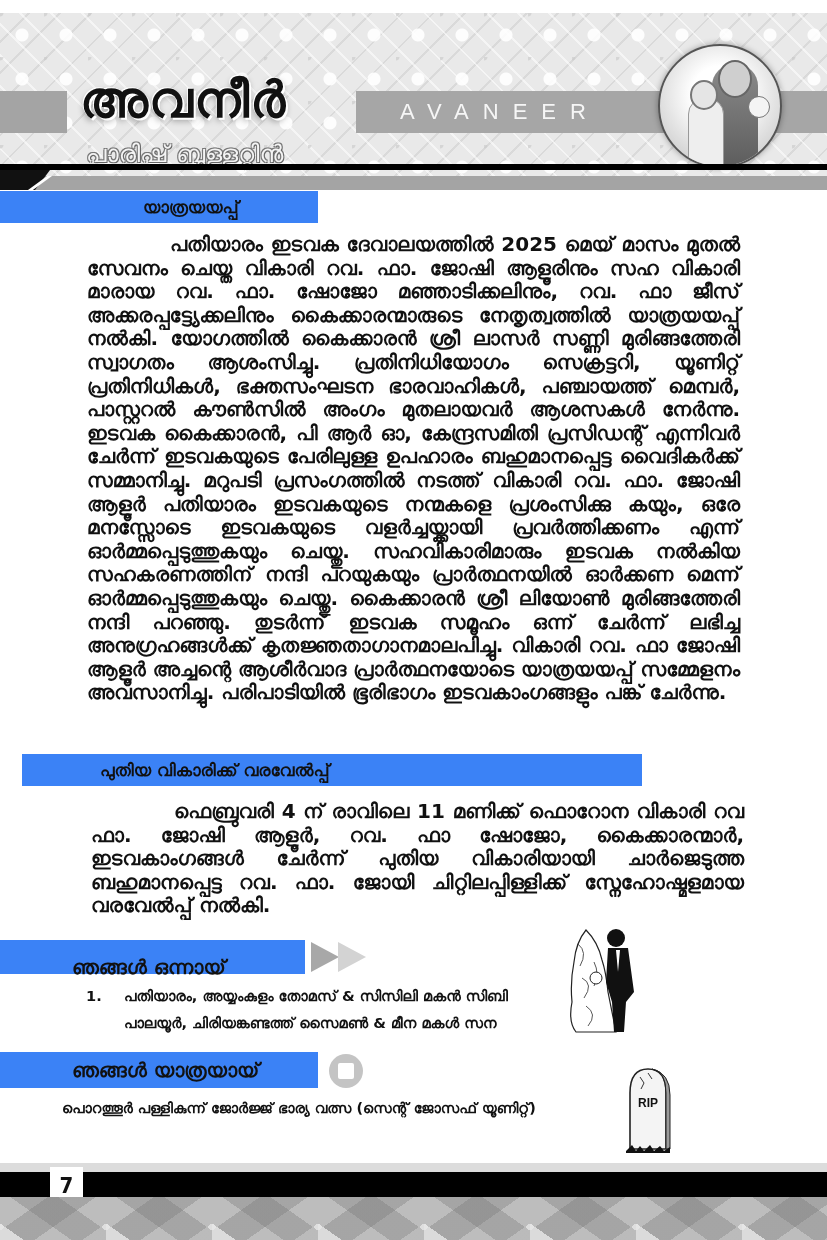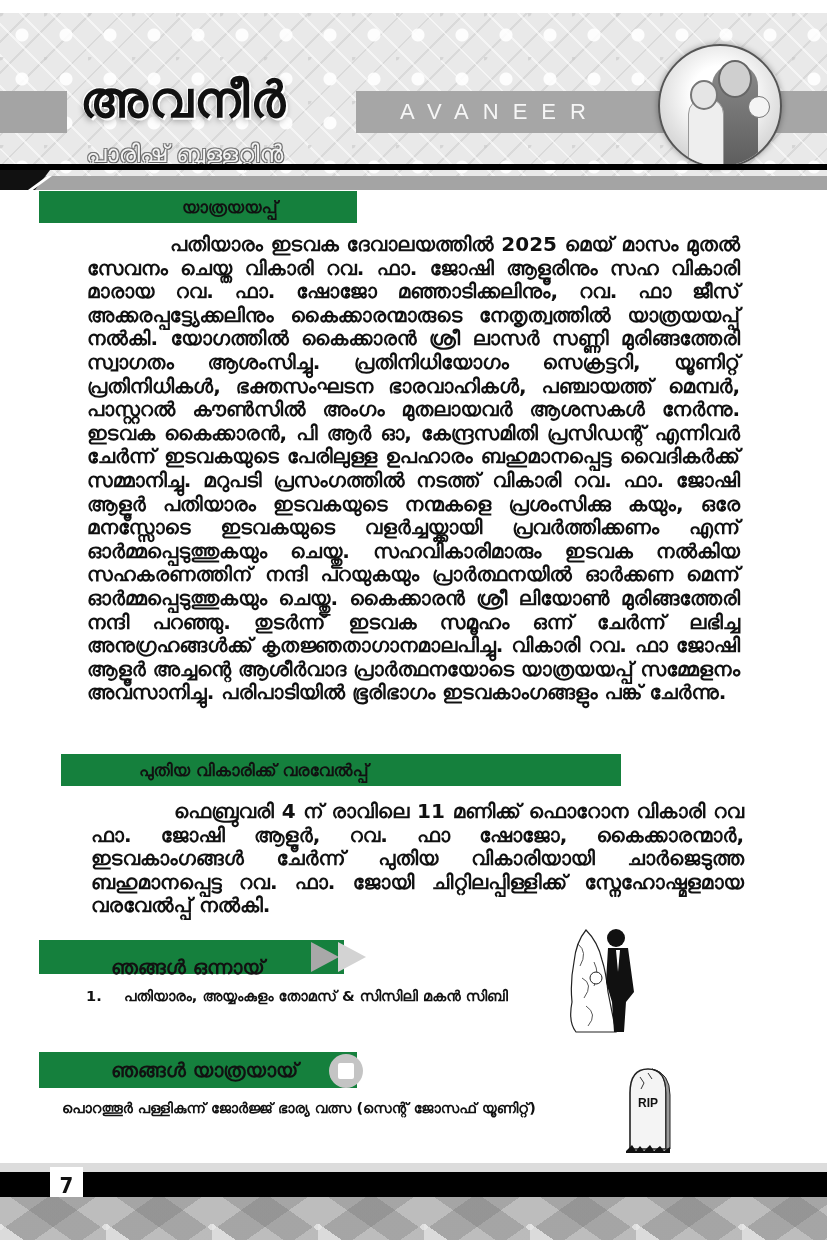--- a/index.html
+++ b/index.html
@@ -38,7 +38,7 @@
   .rule-wedge2 { position:absolute; left:28px; top:176px; width:24px; height:14px; background:#fff;
     clip-path: polygon(80% 0, 100% 0, 20% 100%, 0 100%); }
 
-  .section-head { position:absolute; background:#15803d; font-weight:bold; color:#111;margin-left:39px; }
+  .section-head { position:absolute; background:#3b82f6; font-weight:bold; color:#111; }
   .sh1 { left:0; top:191px; width:318px; height:32px; }
   .sh1 span { position:absolute; left:143px; top:6px; font-size:17px; }
   .sh2 { left:22px; top:754px; width:560px; height:32px; }

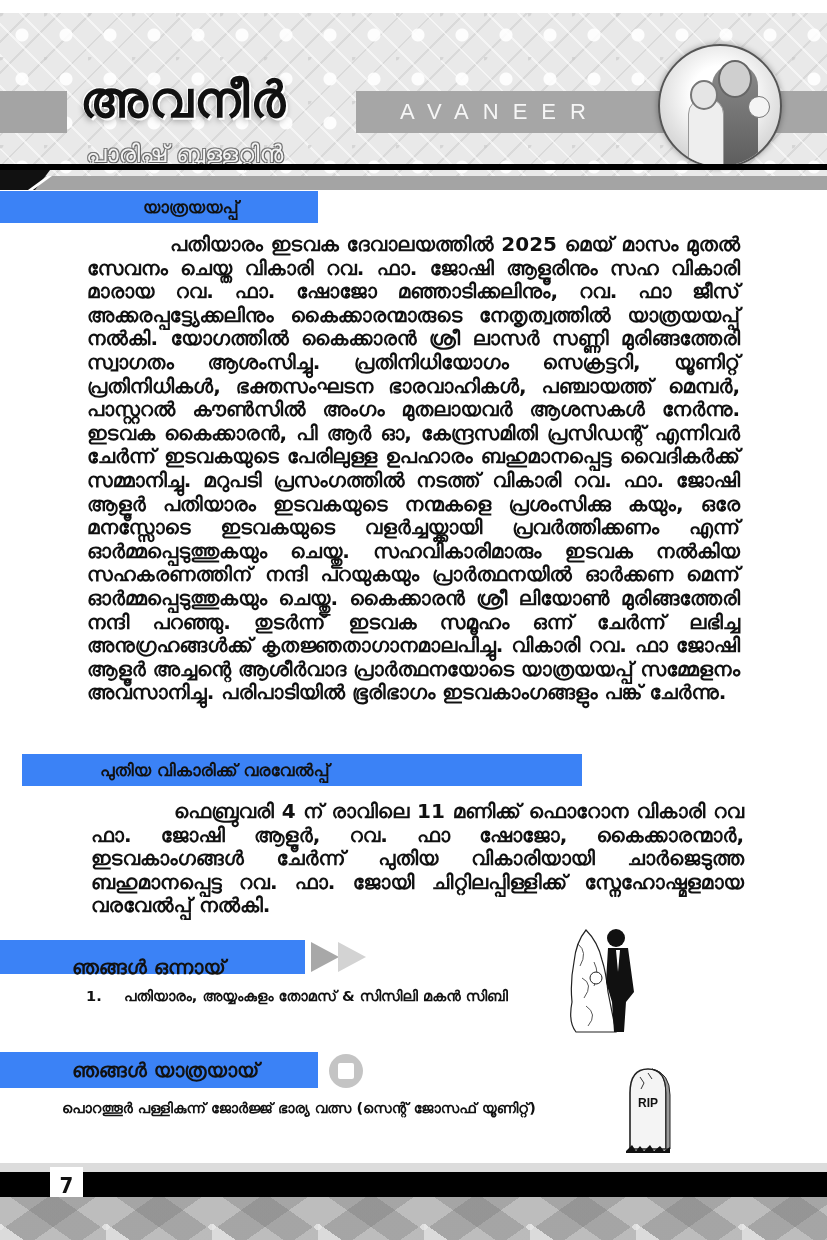--- a/index.html
+++ b/index.html
@@ -41,7 +41,7 @@
   .section-head { position:absolute; background:#3b82f6; font-weight:bold; color:#111; }
   .sh1 { left:0; top:191px; width:318px; height:32px; }
   .sh1 span { position:absolute; left:143px; top:6px; font-size:17px; }
-  .sh2 { left:22px; top:754px; width:560px; height:32px; }
+  .sh2 { left:22px; top:754px; width:620px; height:32px; }
   .sh2 span { position:absolute; left:78px; top:6px; font-size:17px; }
   .sh3 { left:0; top:940px; width:305px; height:34px; }
   .sh3 span { position:absolute; left:72px; top:15px; font-size:20px; }

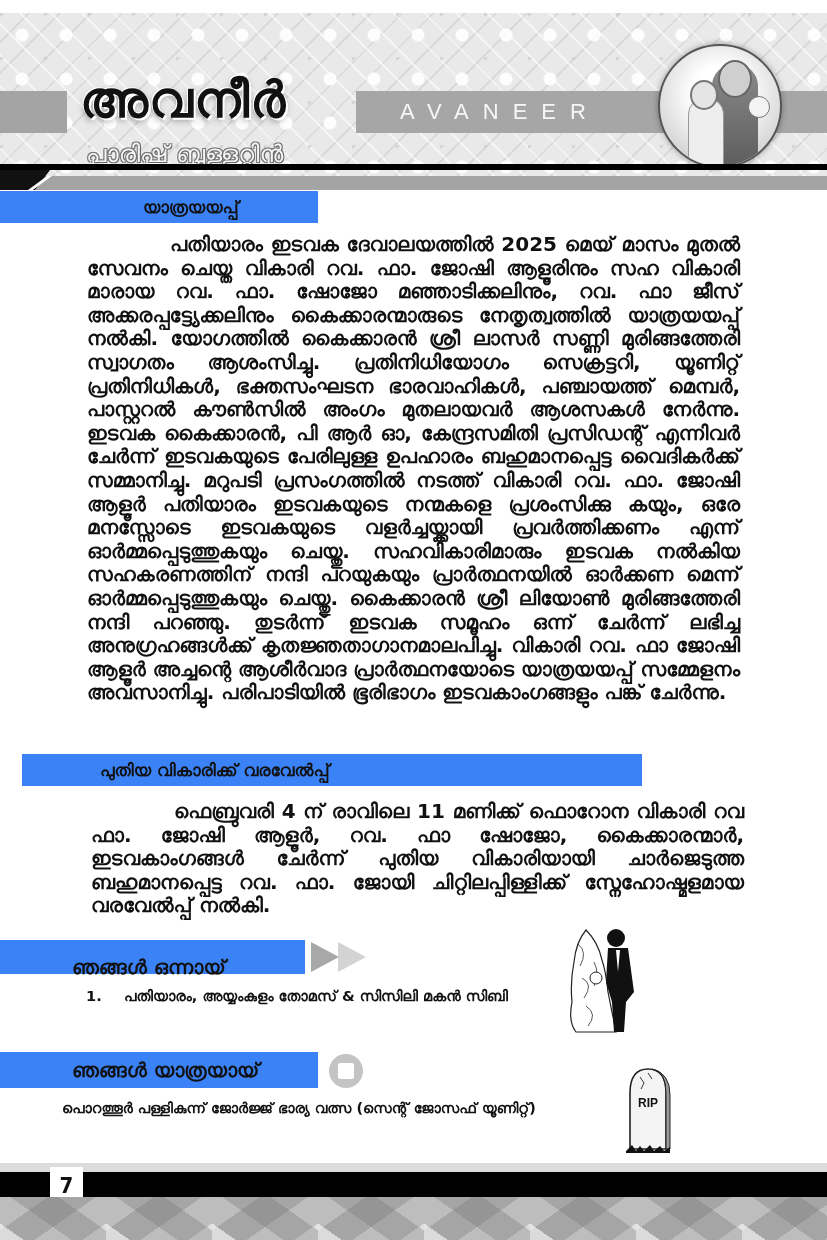--- a/index.html
+++ b/index.html
@@ -119,6 +119,7 @@
   <span class="num">1.</span>
   <div class="lines">
     <span class="line">പതിയാരം, അയ്യംകുളം തോമസ് &amp; സിസിലി മകൻ സിബി</span>
+    <span class="line">പാലയൂർ, ചിരിയങ്കണ്ടത്ത് സൈമൺ &amp; മീന മകൾ സന</span>
   </div>
 </div>
 <svg class="wedding" viewBox="0 0 74 112">

